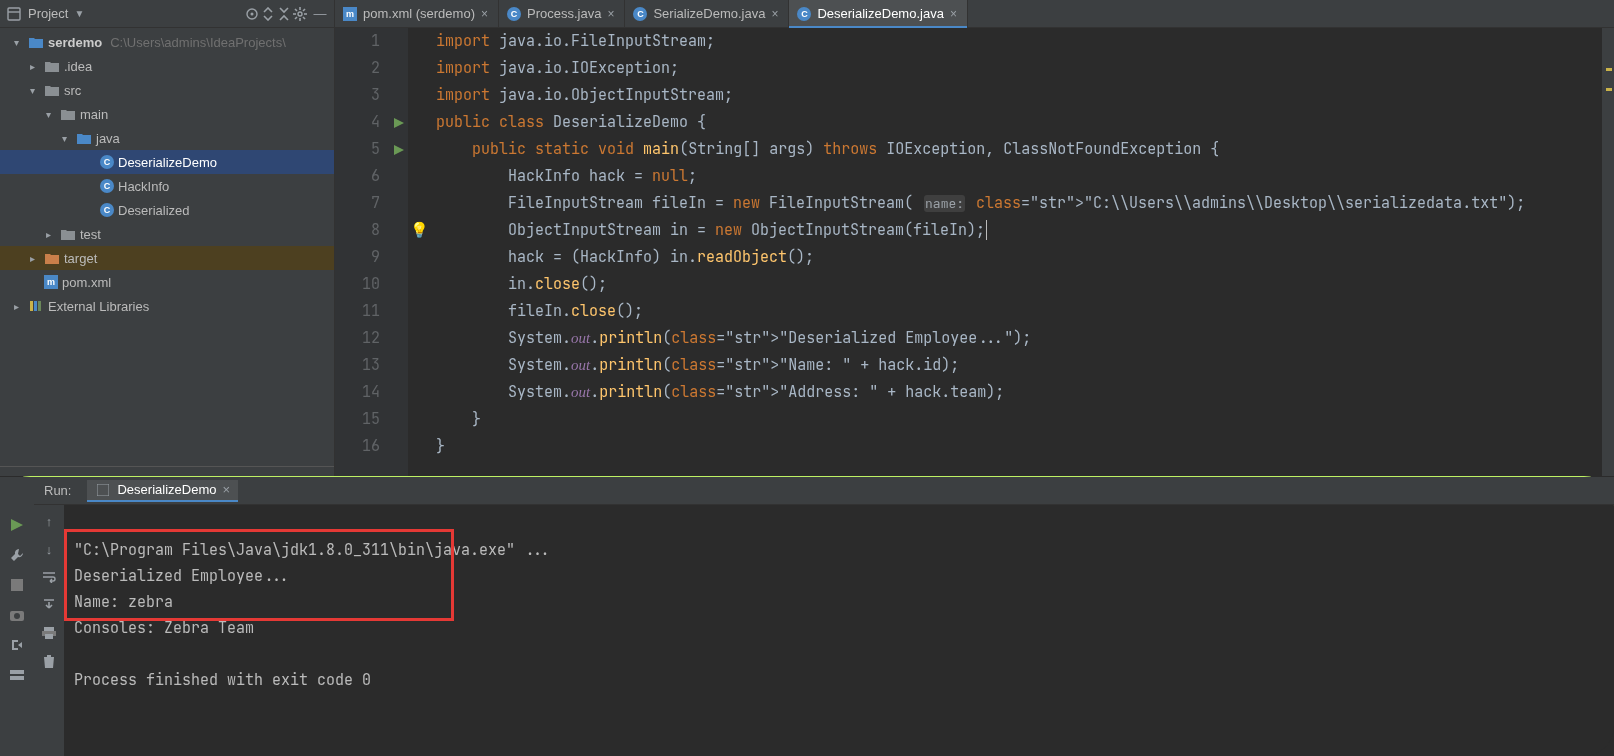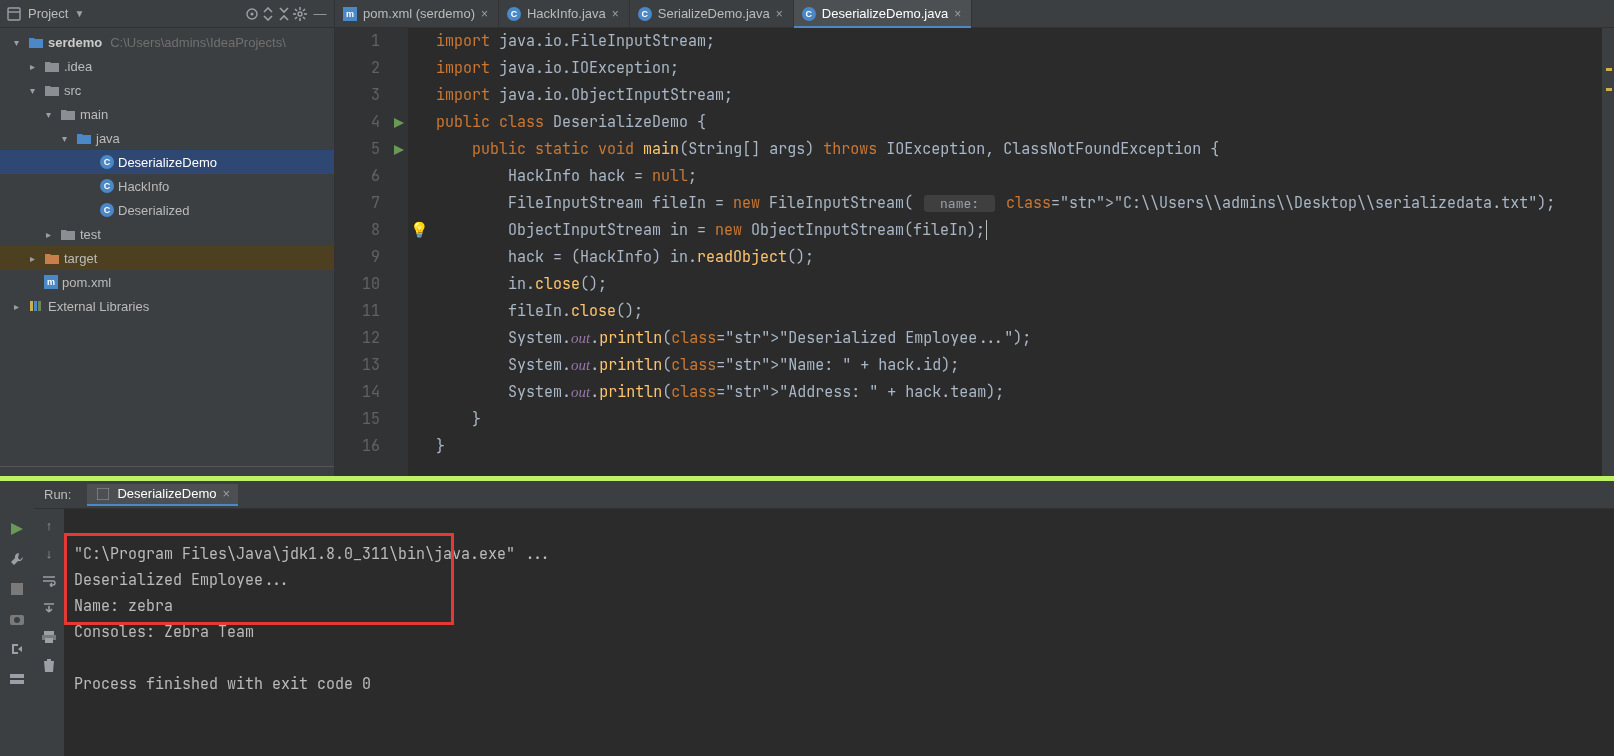--- a/index.html
+++ b/index.html
@@ -355,7 +355,7 @@
         </div>
         <div class="tab">
           <span class="class-ico">C</span>
-          <span>HackInfo.java</span>
+          <span>Process.java</span>
           <span class="close">×</span>
         </div>
         <div class="tab">

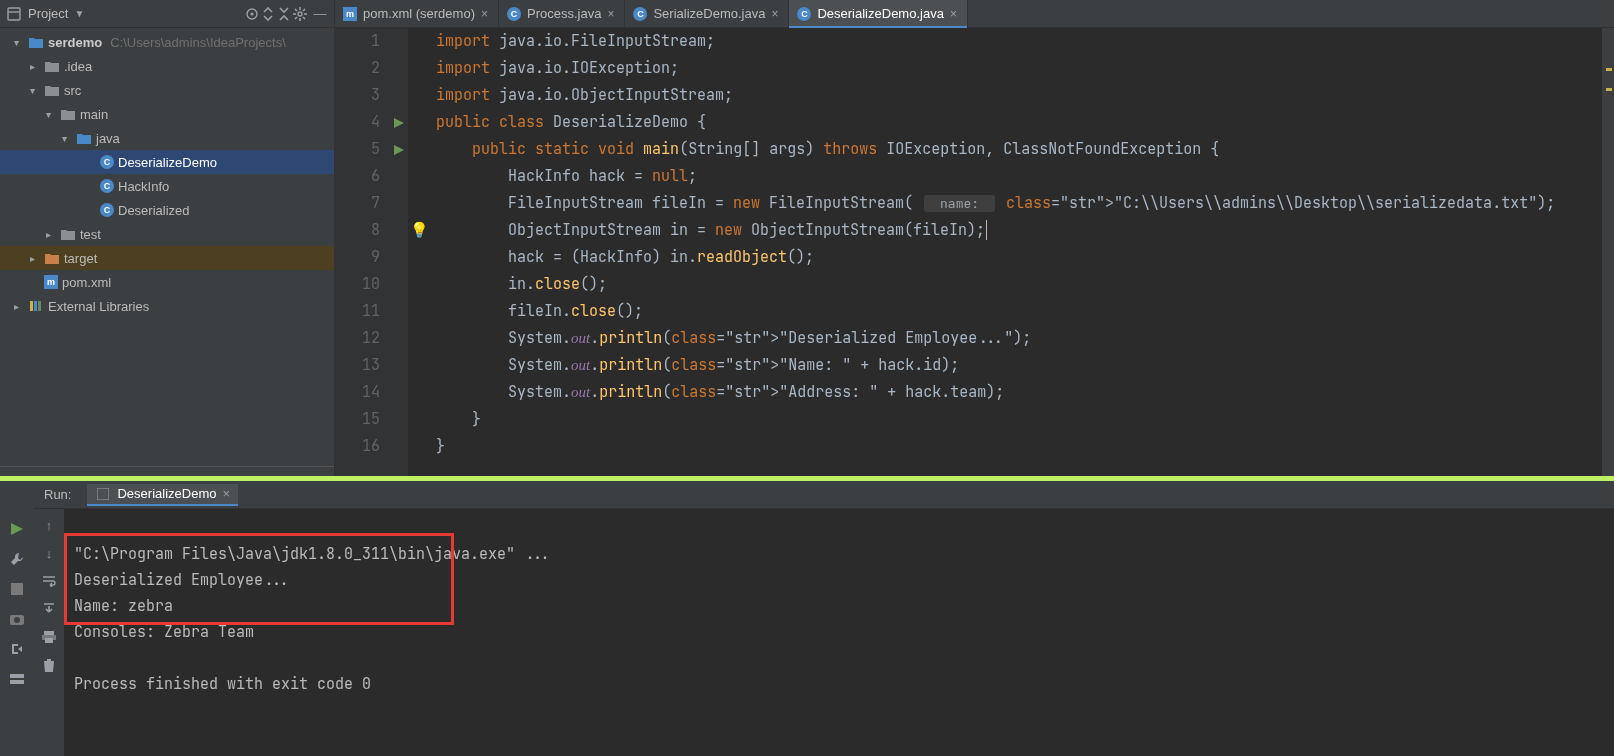--- a/index.html
+++ b/index.html
@@ -129,7 +129,7 @@
   .underline { text-decoration-color: #808080; }
   .param-hint {
     background: #3f3f3f; color: #9aa0a6;
-    border-radius: 3px; padding: 0 16px; margin: 0 2px; font-size: 13px;
+    border-radius: 3px; padding: 0 1px; margin: 0 2px; font-size: 13px;
   }
   .caret { border-right: 1px solid #bbbbbb; margin-left: 1px; }
 

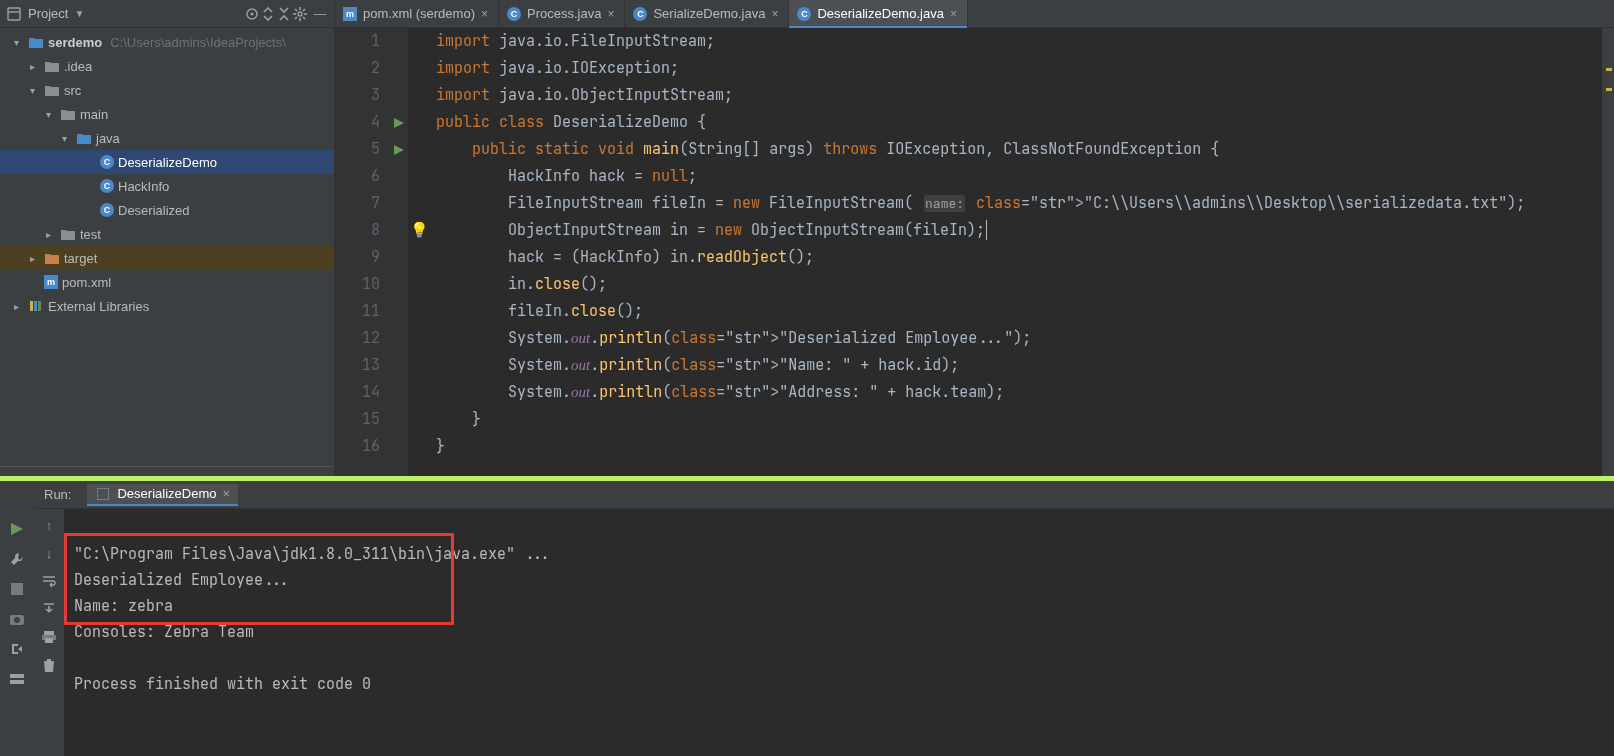--- a/index.html
+++ b/index.html
@@ -142,8 +142,9 @@
   .run-window {
     height: 280px;
     display: flex;
-    border-top: 5px solid #bef264;
+    border-top: 1px solid #bef264;
     background: #2b2b2b;
+    border-radius: 30px;
   }
   .run-left-rail {
     width: 34px; background: #3c3f41;

